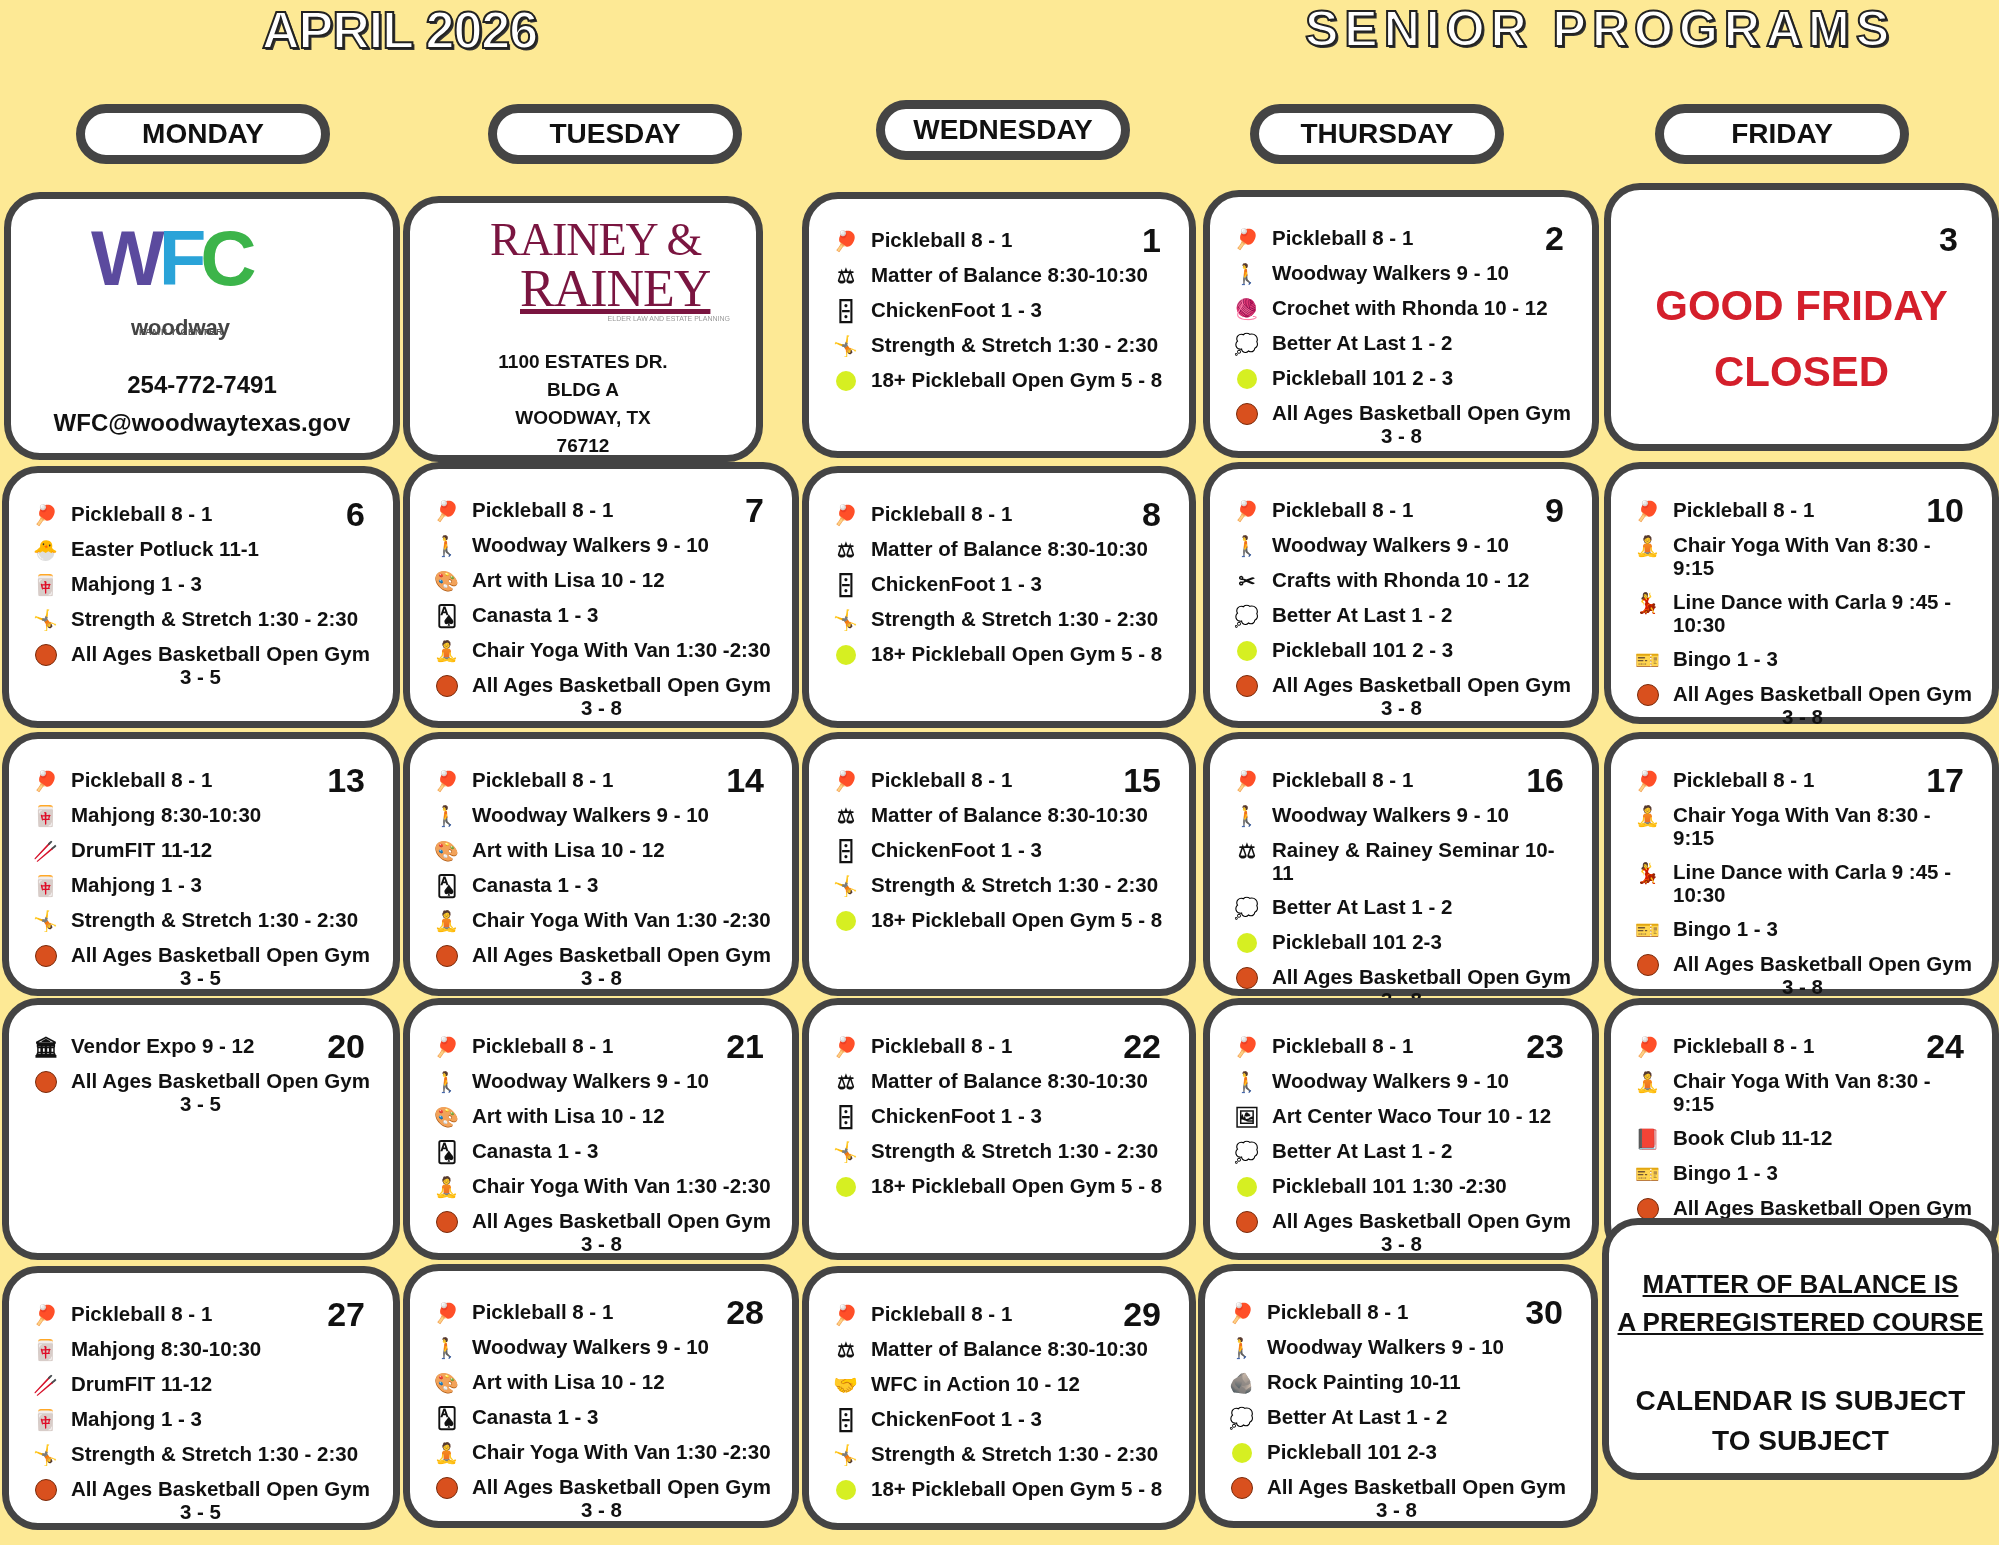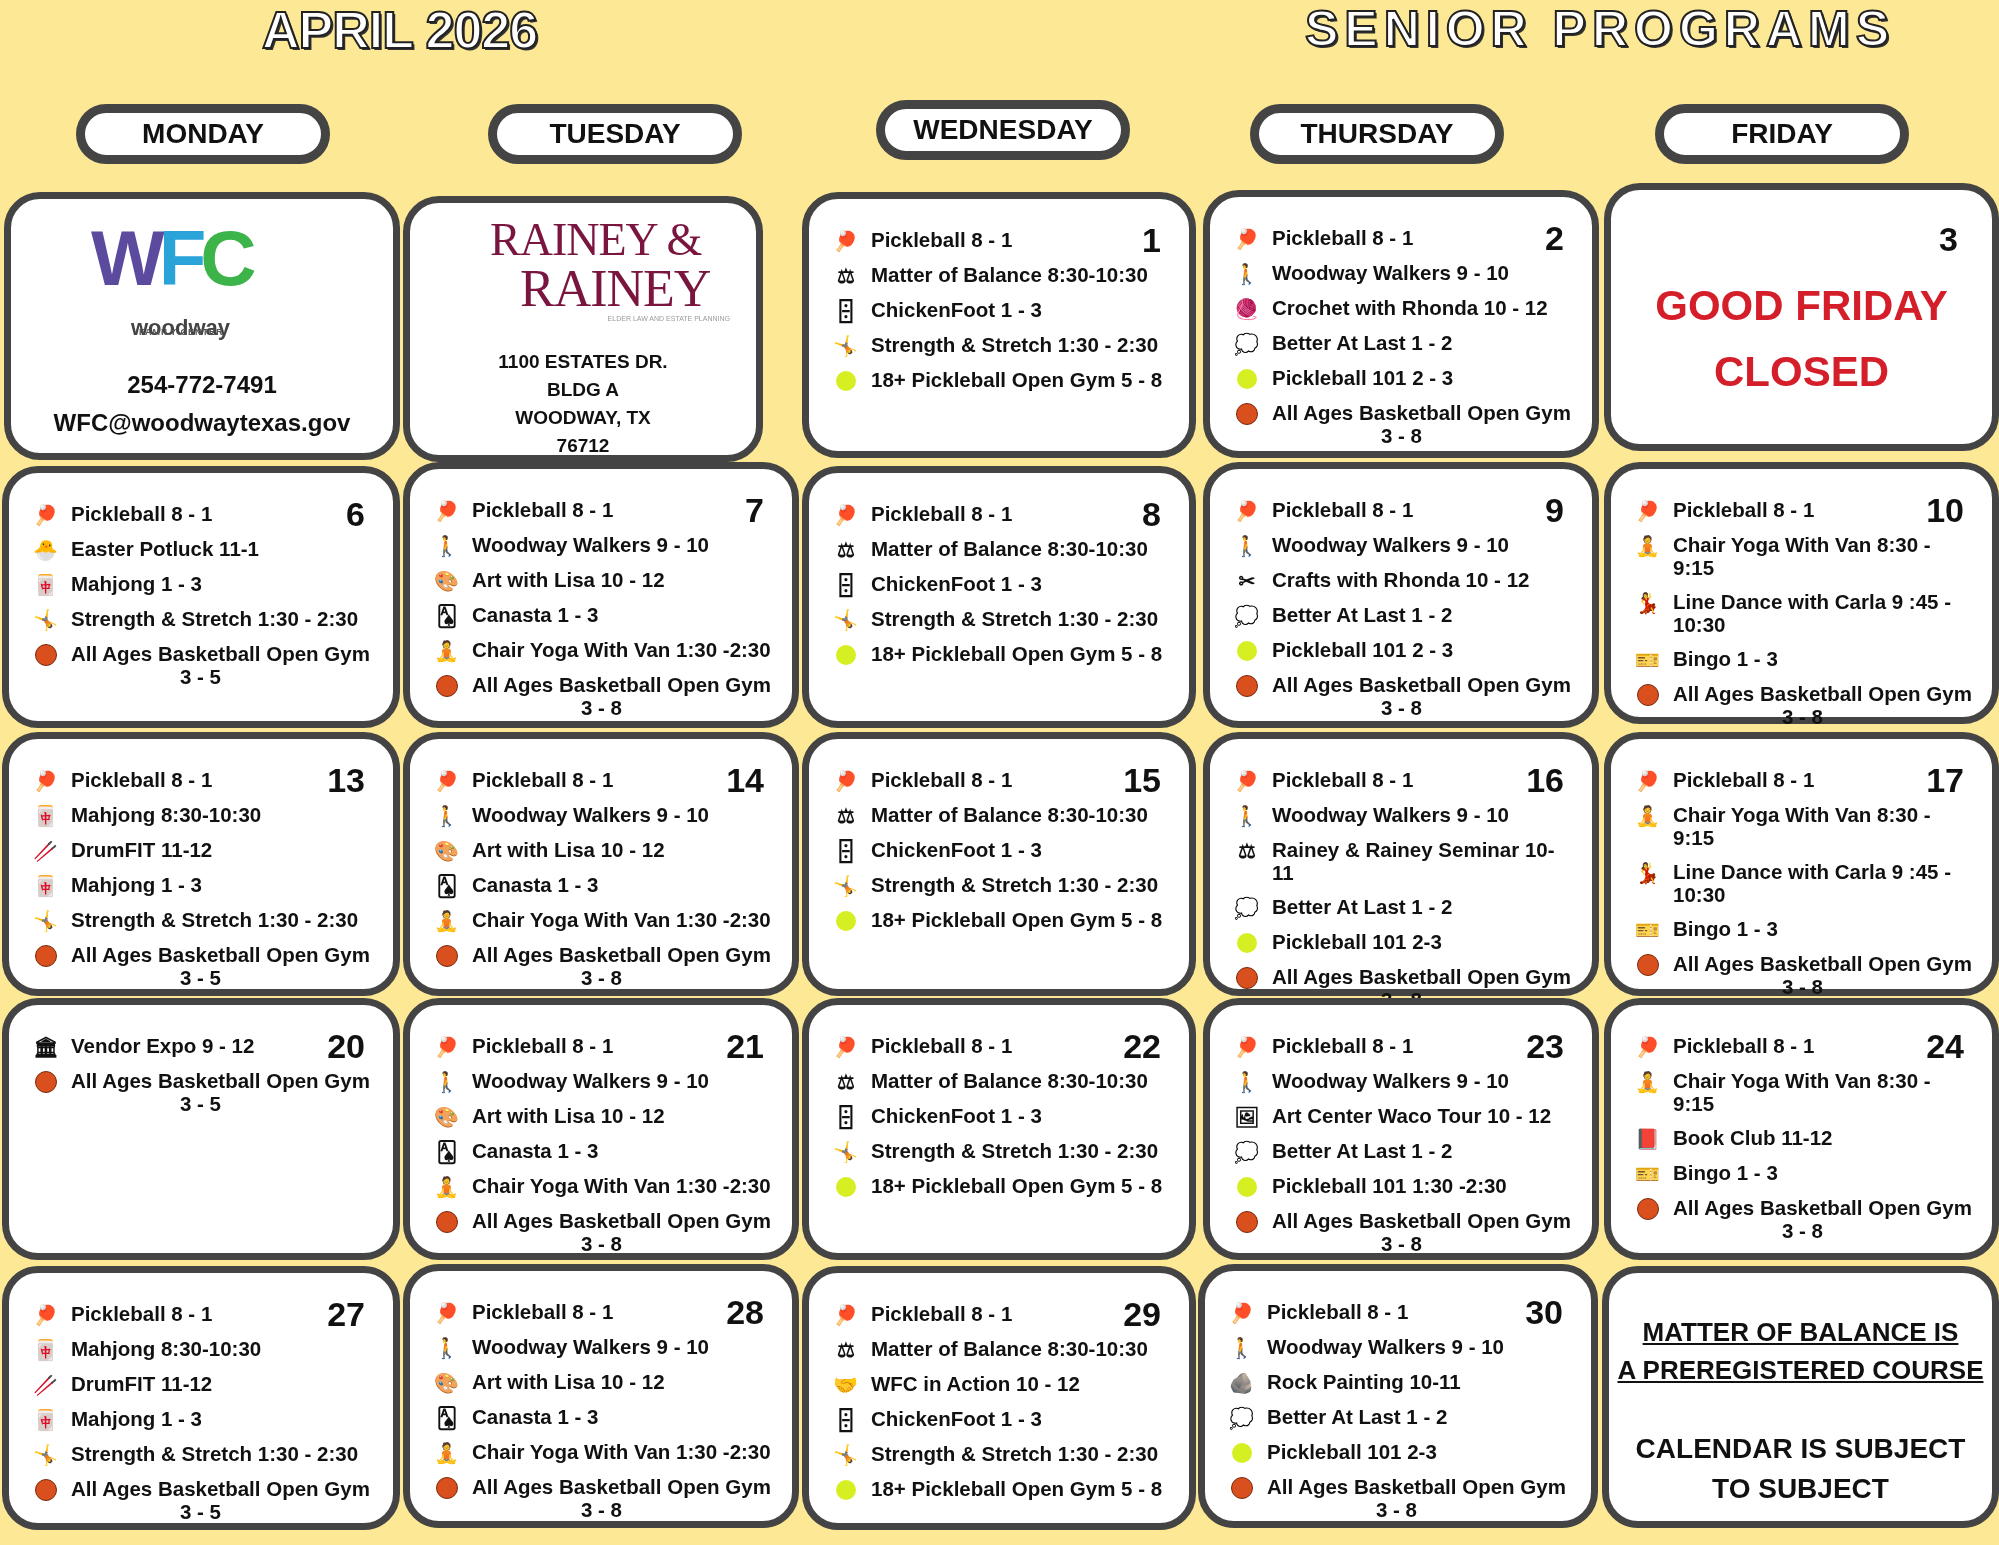--- a/index.html
+++ b/index.html
@@ -50,7 +50,7 @@
 <div class="cell" style="left:403px;top:196px;width:360px;height:266px;">
   <div style="position:absolute;left:80px;top:14px;width:240px;color:#7a1540;font-family:'Liberation Serif',serif;">
     <div style="font-size:46px;line-height:1;letter-spacing:-1px;">RAINEY &amp;</div>
-    <div style="font-size:52px;line-height:1;padding-left:30px;letter-spacing:-1px;">RAINEY</div>
+    <div style="font-size:52px;line-height:1;padding-left:30px;letter-spacing:-1px;text-decoration:underline;">RAINEY</div>
     <div style="font-size:7px;color:#999;text-align:right;font-family:'Liberation Sans',sans-serif;">ELDER LAW AND ESTATE PLANNING</div>
   </div>
   <div class="center-note" style="top:148px;font-size:19px;">1100 ESTATES DR.</div>

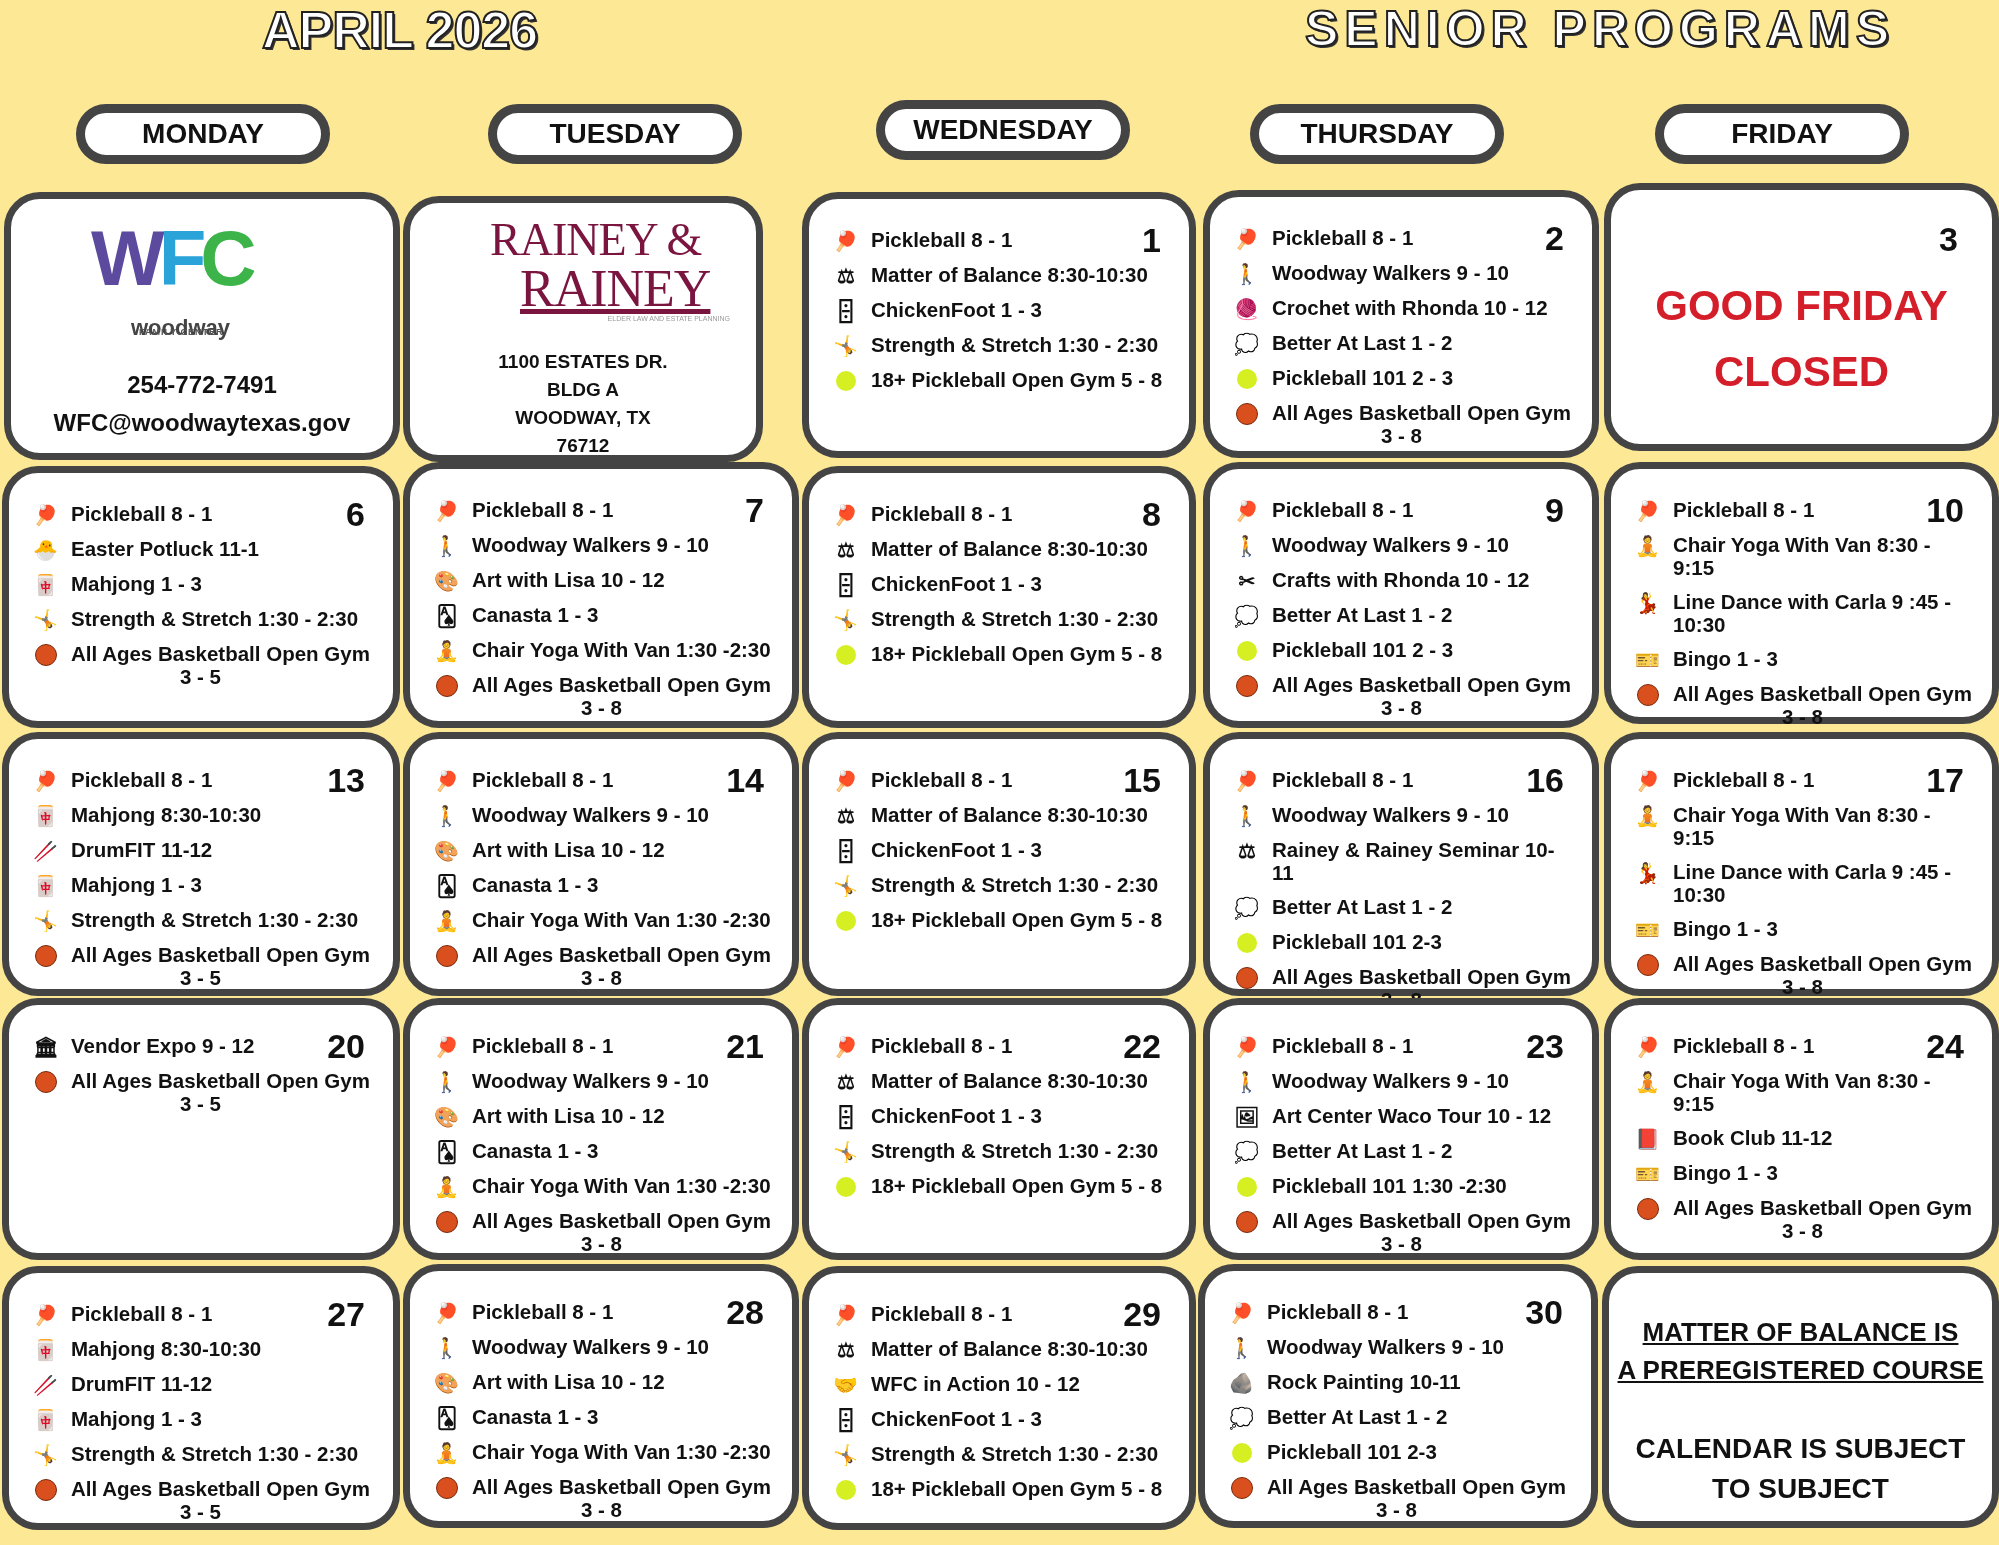--- a/index.html
+++ b/index.html
@@ -927,7 +927,7 @@
     </div>
   </div>
 
-<div class="cell" style="left:1602px;top:1266px;width:397px;height:262px;">
+<div class="cell" style="left:1602px;top:1218px;width:397px;height:262px;">
   <div class="center-note" style="top:44px;font-size:26px;text-decoration:underline;">MATTER OF BALANCE IS</div>
   <div class="center-note" style="top:82px;font-size:26px;text-decoration:underline;">A PREREGISTERED COURSE</div>
   <div class="center-note" style="top:160px;font-size:28px;">CALENDAR IS SUBJECT</div>

